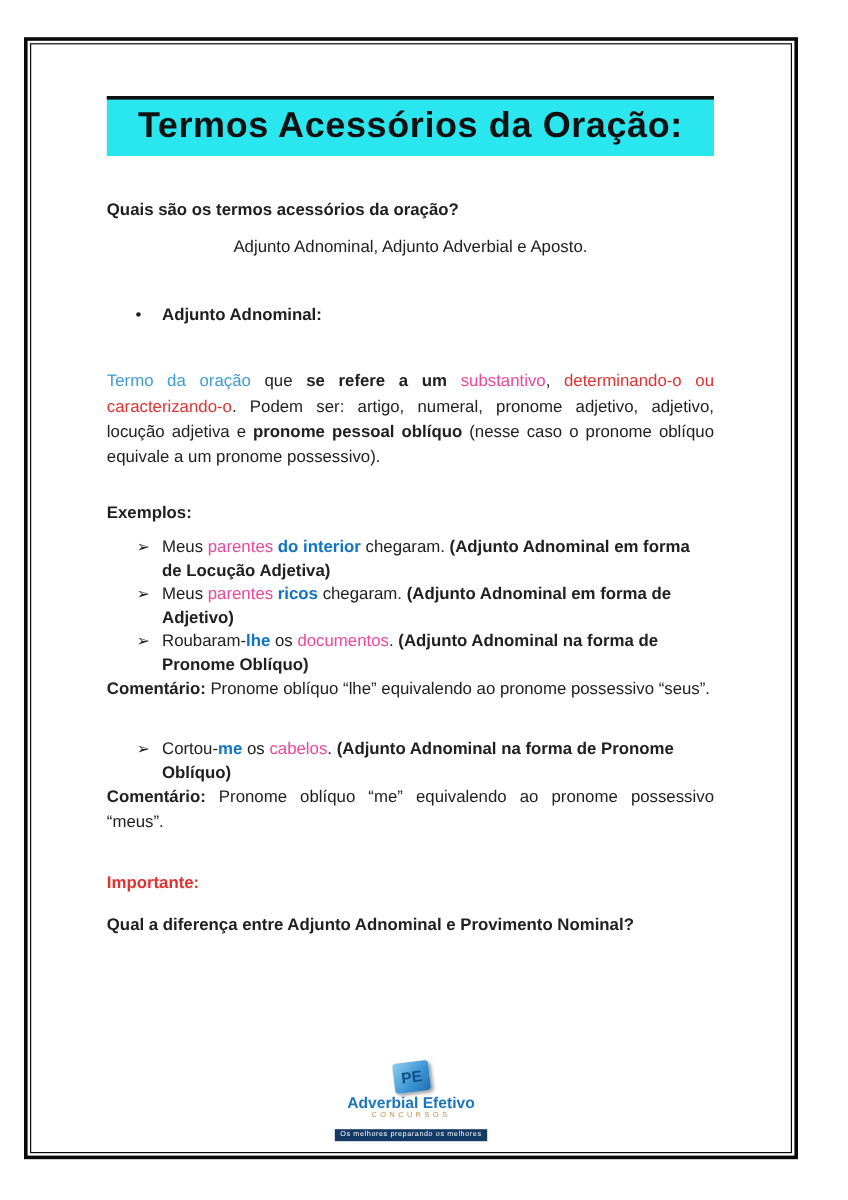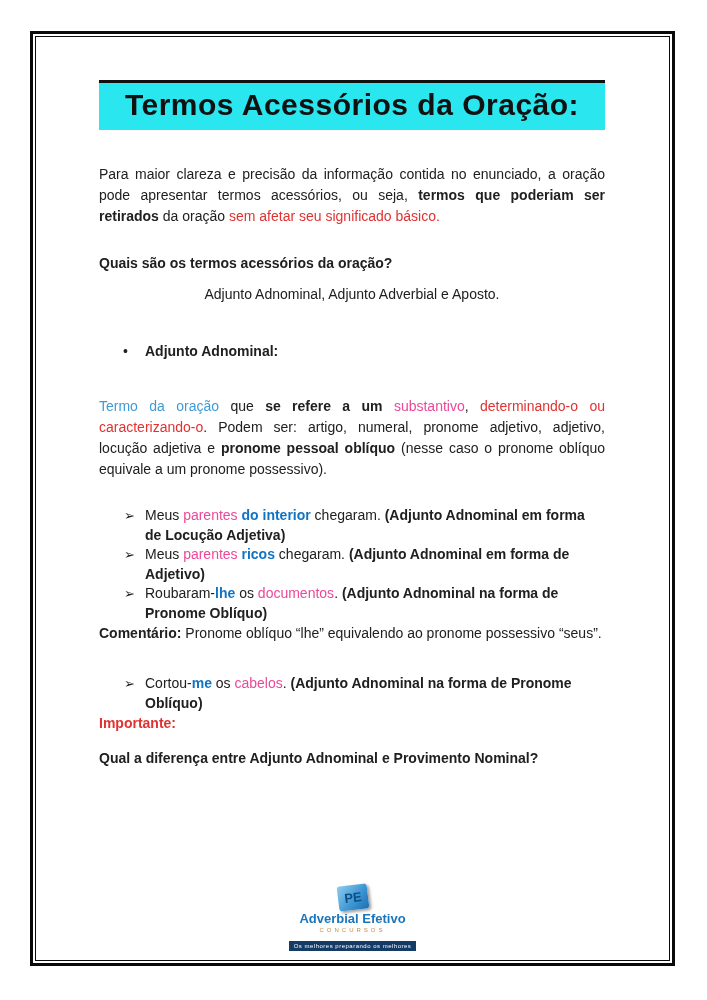--- a/index.html
+++ b/index.html
@@ -13,7 +13,7 @@
   }
   .frame-outer {
     position: absolute;
-    left: 30px;
+    left: 20px;
     top: 31px;
     width: 645px;
     height: 935px;

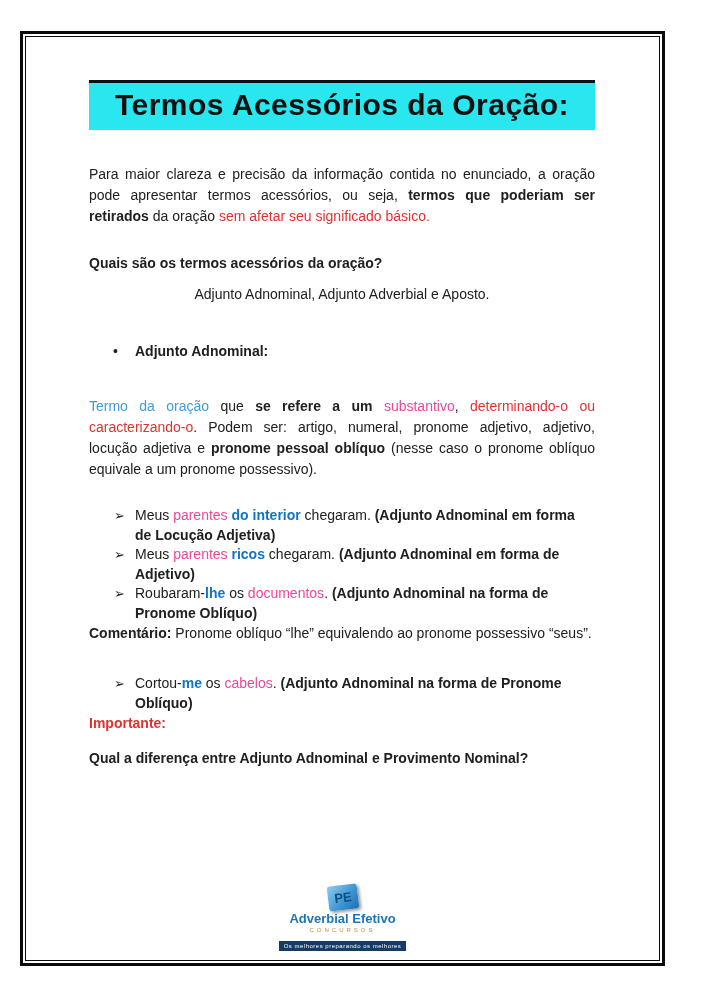--- a/index.html
+++ b/index.html
@@ -150,7 +150,6 @@
 
       <h1 class="title">Termos Acessórios da Oração:</h1>
 
-      <p class="para justify"><span class="seg-normal">Para maior clareza e precisão da informação contida no enunciado, a oração pode apresentar termos acessórios, ou seja, </span><span class="seg-bold">termos que poderiam ser retirados</span><span class="seg-normal"> da oração </span><span class="seg-red">sem afetar seu significado básico.</span></p>
 
       <p class="para bold m-b-10">Quais são os termos acessórios da oração?</p>
 

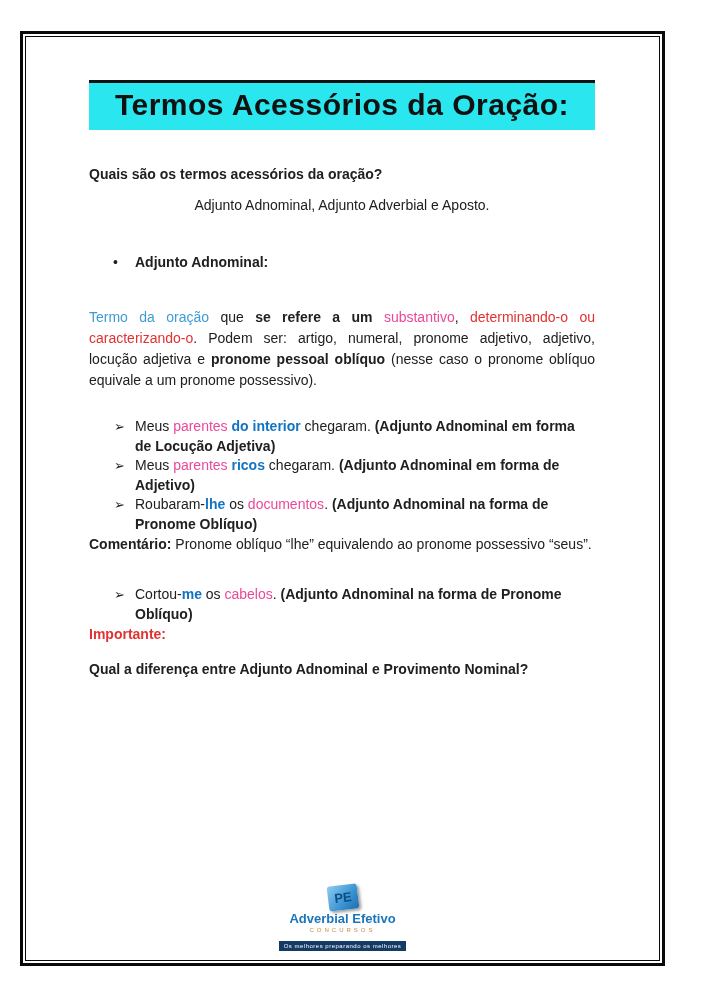--- a/index.html
+++ b/index.html
@@ -162,6 +162,7 @@
 
       <p class="para justify"><span class="seg-blue">Termo da oração</span><span class="seg-normal"> que </span><span class="seg-bold">se refere a um </span><span class="seg-green">substantivo</span><span class="seg-normal">, </span><span class="seg-red">determinando-o ou caracterizando-o</span><span class="seg-normal">. Podem ser: artigo, numeral, pronome adjetivo, adjetivo, locução adjetiva e </span><span class="seg-bold">pronome pessoal oblíquo</span><span class="seg-normal"> (nesse caso o pronome oblíquo equivale a um pronome possessivo).</span></p>
 
+      <p class="para bold m-b-8">Exemplos:</p>
 
       <div class="arrow-list m-b-12">
         <div class="arrow-item">

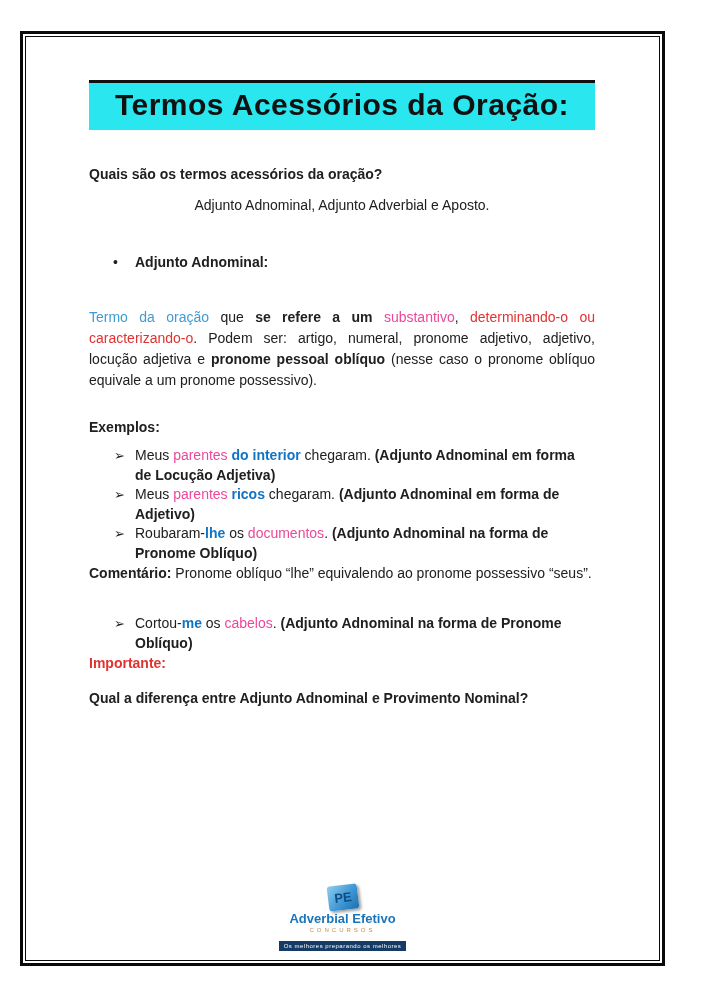--- a/index.html
+++ b/index.html
@@ -188,6 +188,7 @@
         </div>
       </div>
 
+      <p class="para justify m-b-30"><span class="seg-bold">Comentário:</span><span class="seg-normal"> Pronome oblíquo “me” equivalendo ao pronome possessivo “meus”.</span></p>
 
       <p class="para red-heading m-b-14">Importante:</p>
 

